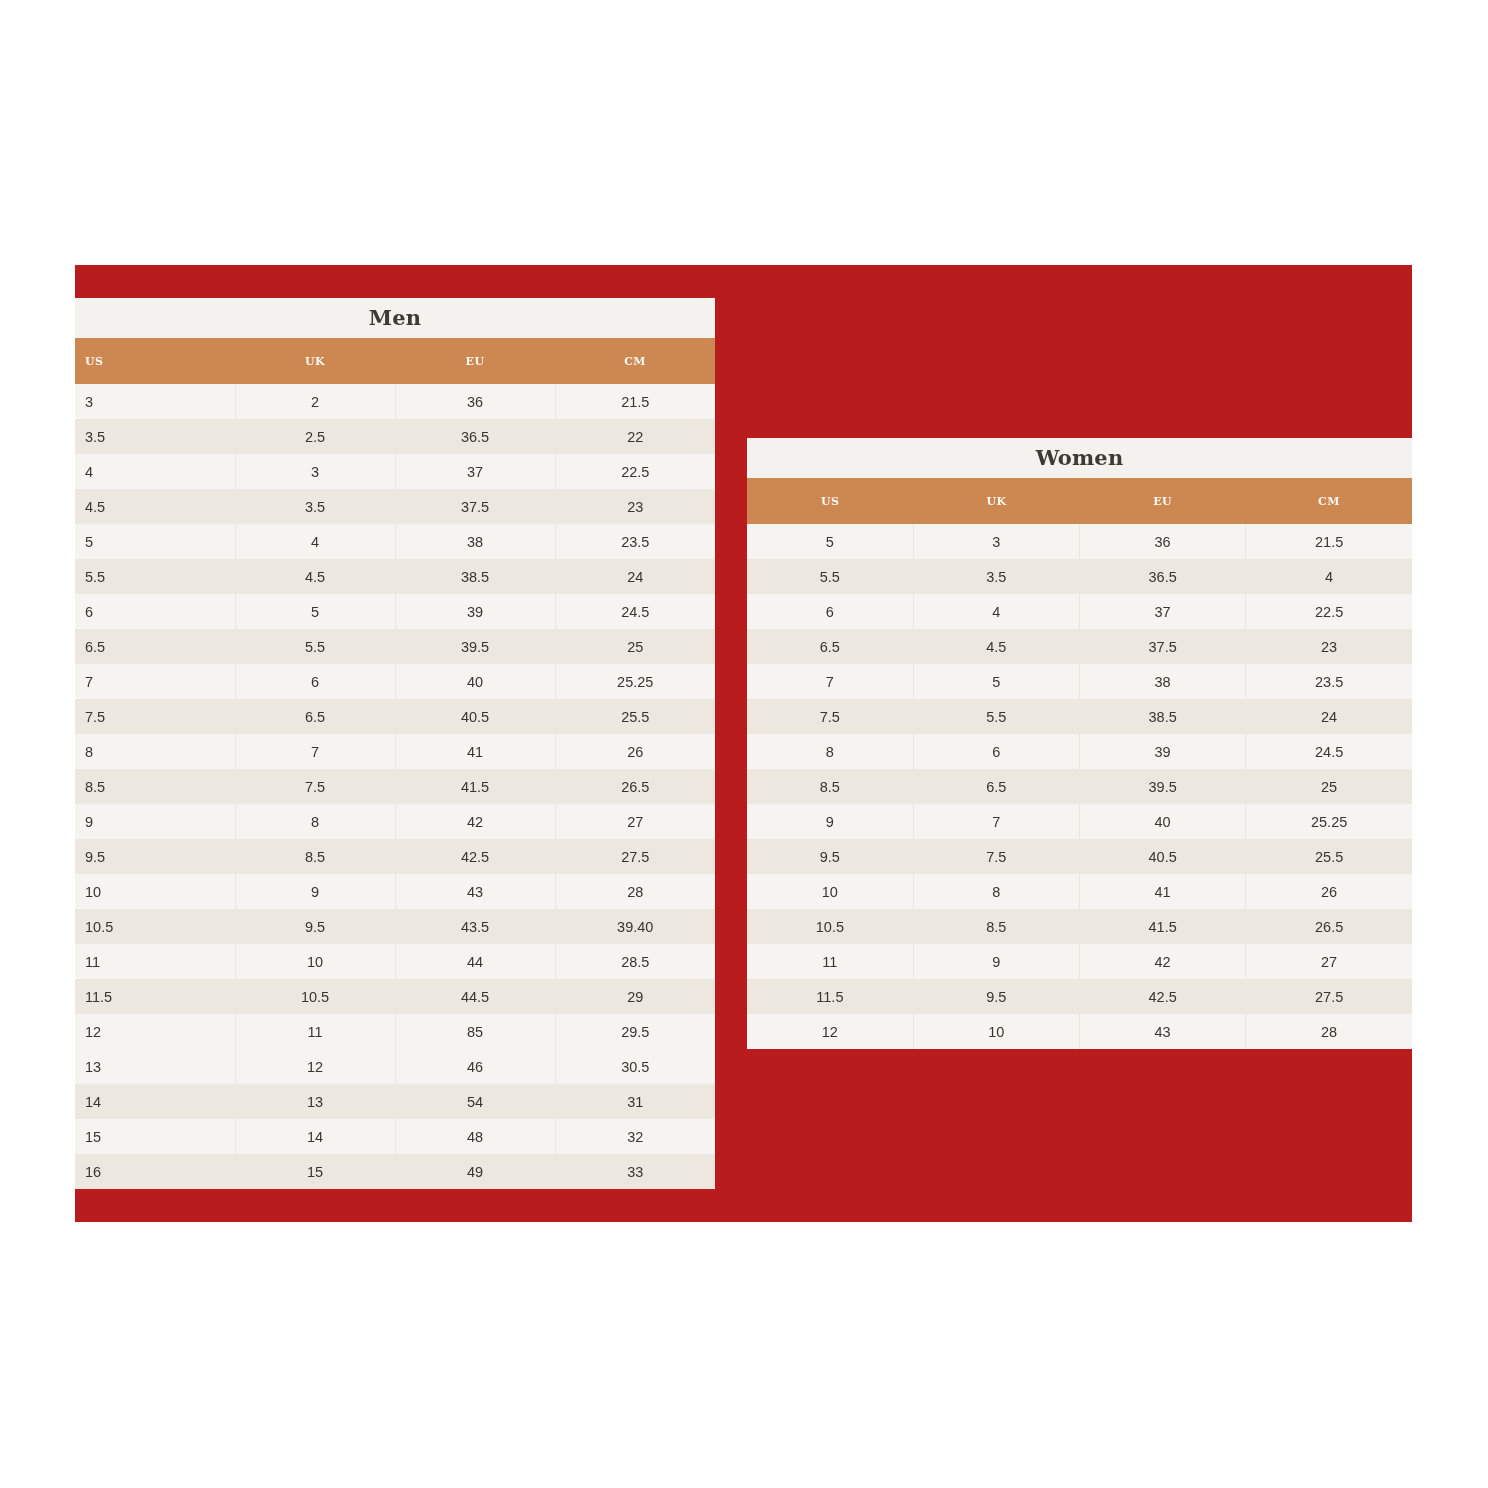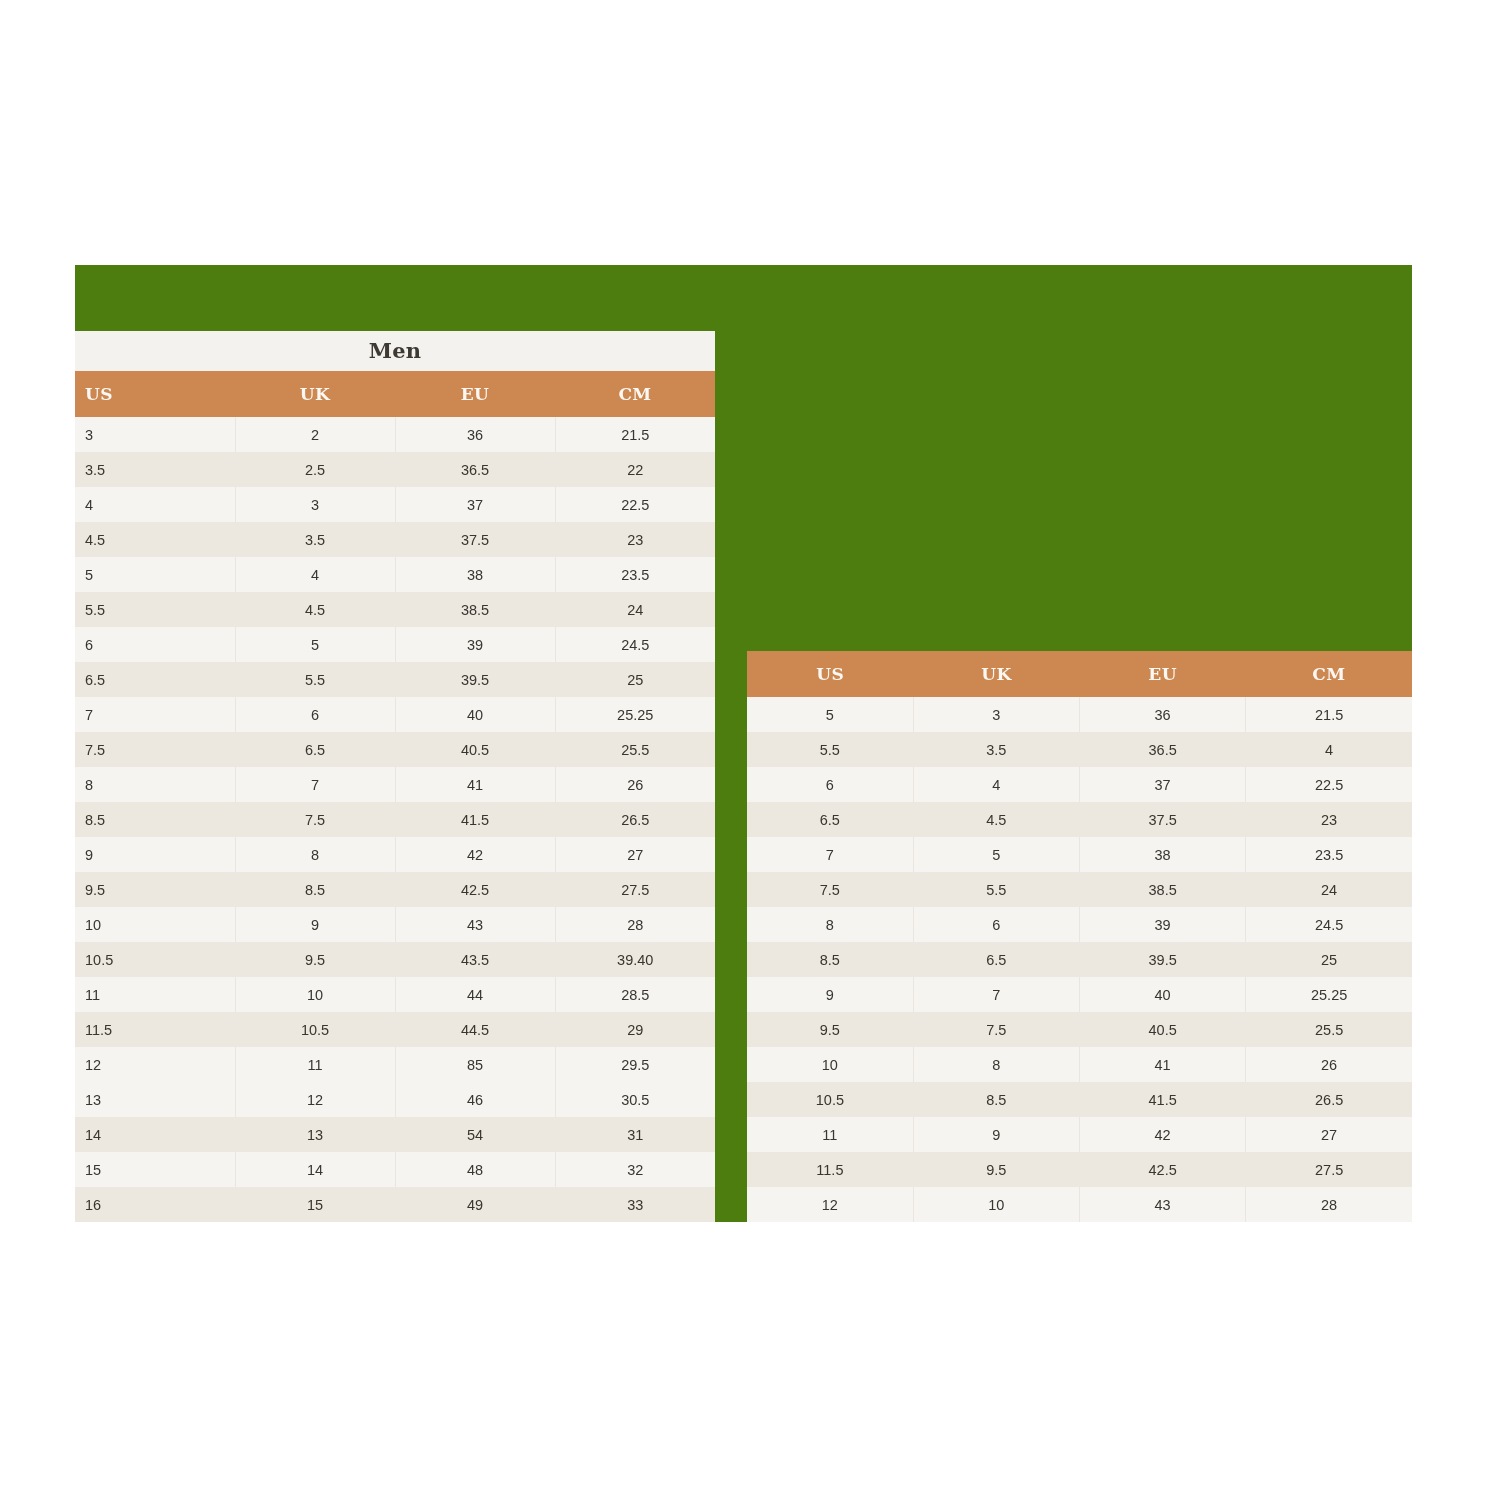--- a/index.html
+++ b/index.html
@@ -28,10 +28,10 @@
     top: 265px;
     width: 1337px;
     height: 957px;
-    background: #4d7c0f;
+    background: #b91c1c;
     display: flex;
     flex-direction: row;
-    align-items: flex-end;
+    align-items: center;
   }
 
   .table-block {

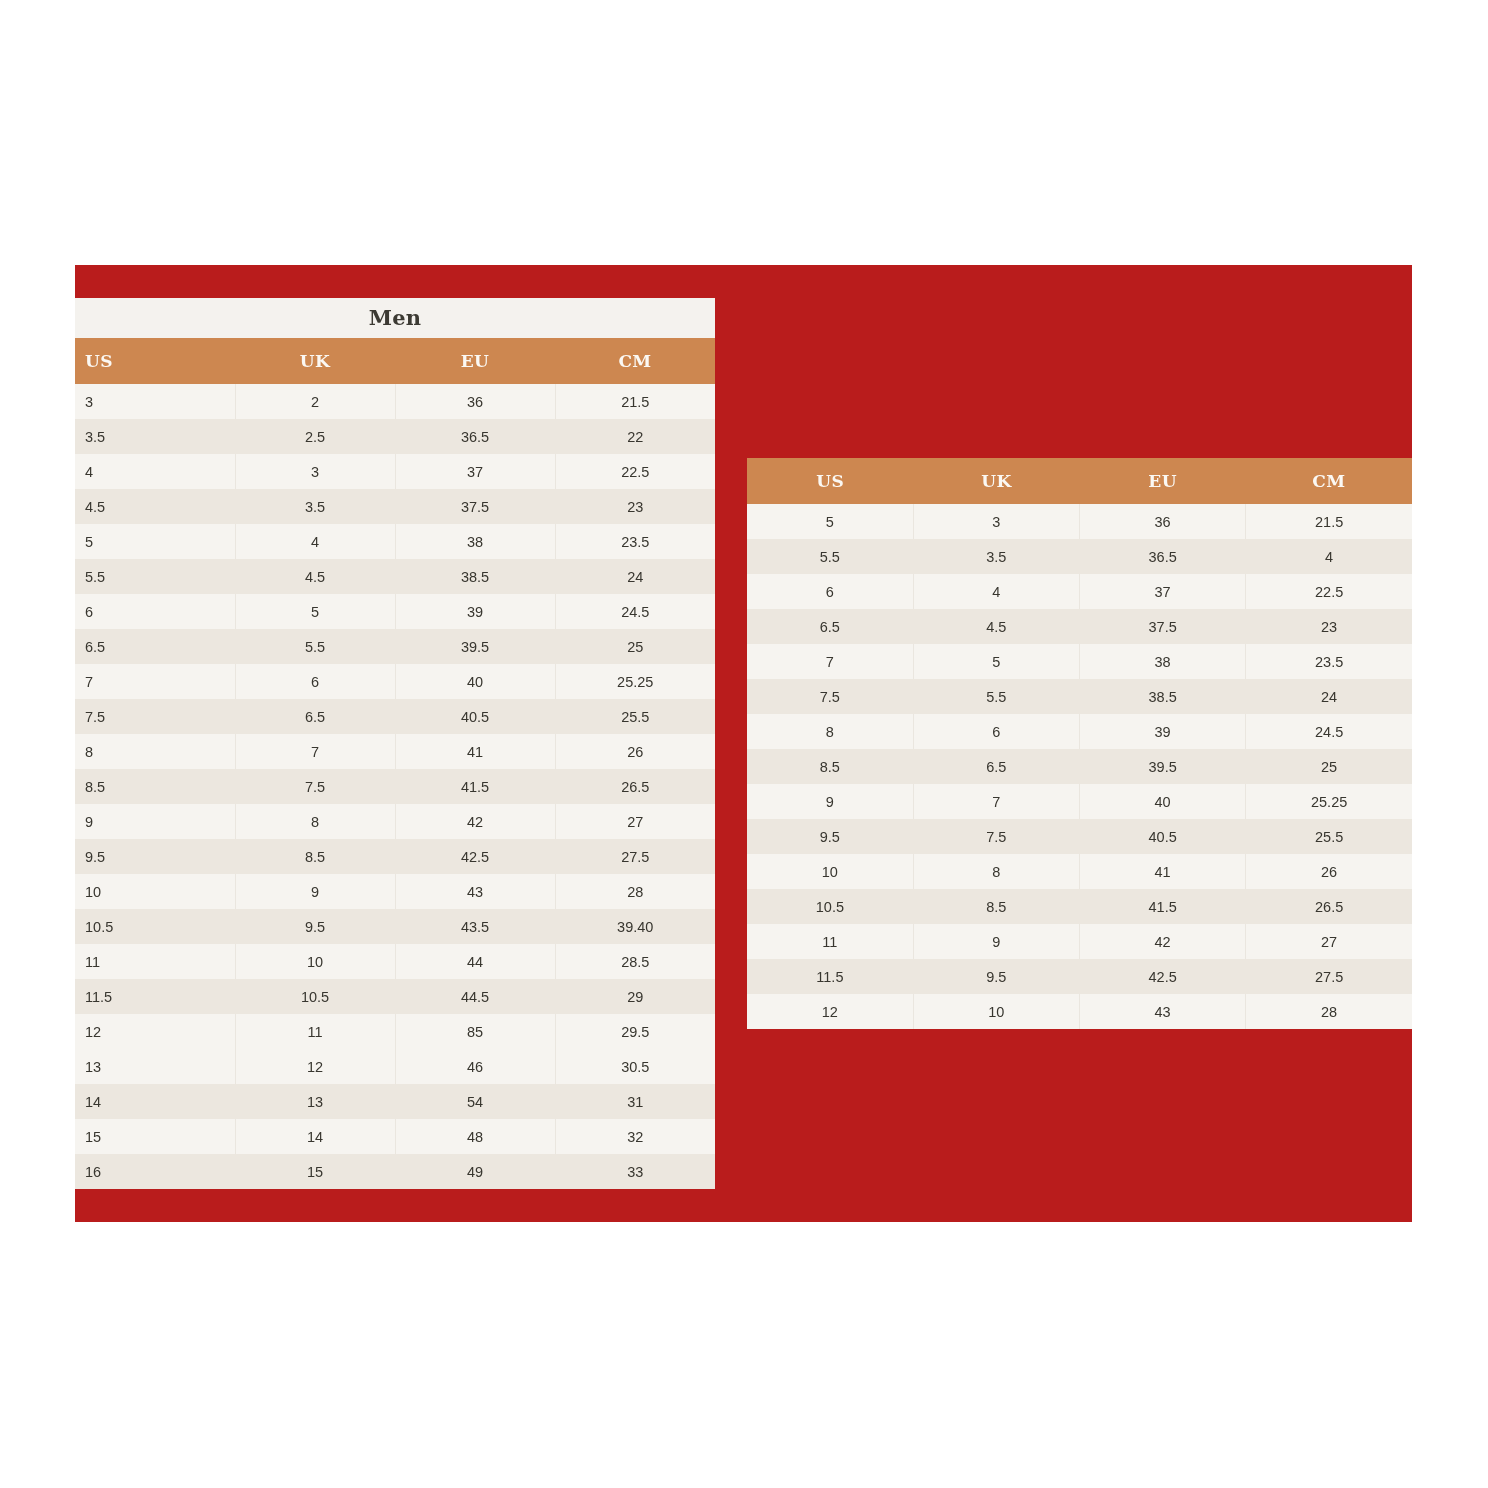--- a/index.html
+++ b/index.html
@@ -71,7 +71,7 @@
     color: #fbf8f3;
     font-family: "DejaVu Serif", "Liberation Serif", serif;
     font-weight: bold;
-    font-size: 17px;
+    font-size: 11px;
     letter-spacing: 0.4px;
     height: 46px;
     padding: 0;

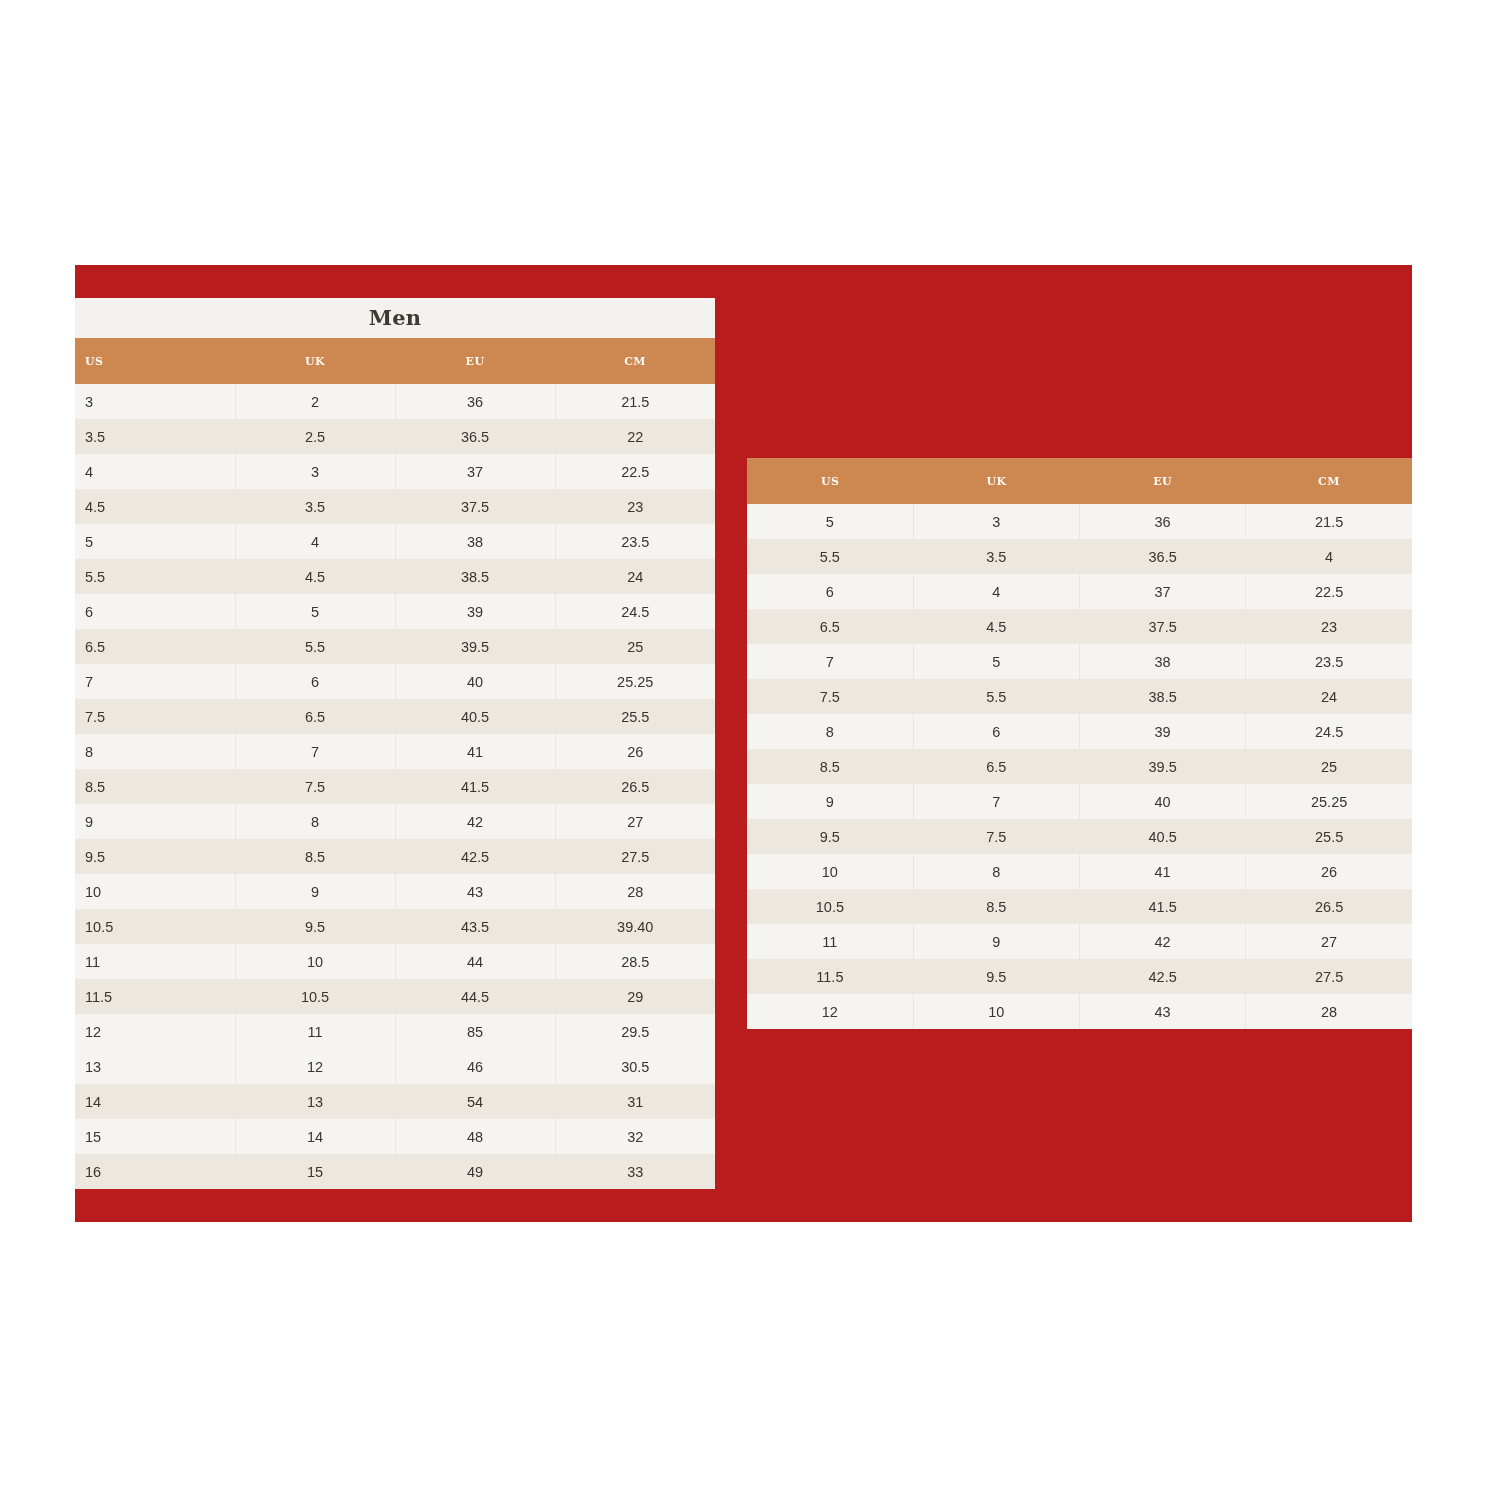--- a/index.html
+++ b/index.html
@@ -276,6 +276,7 @@
     <div class="table-block gap"></div>
 
     <div class="table-block women">
+      <div class="table-title">Women</div>
       <table class="size-table">
         <thead>
           <tr>

